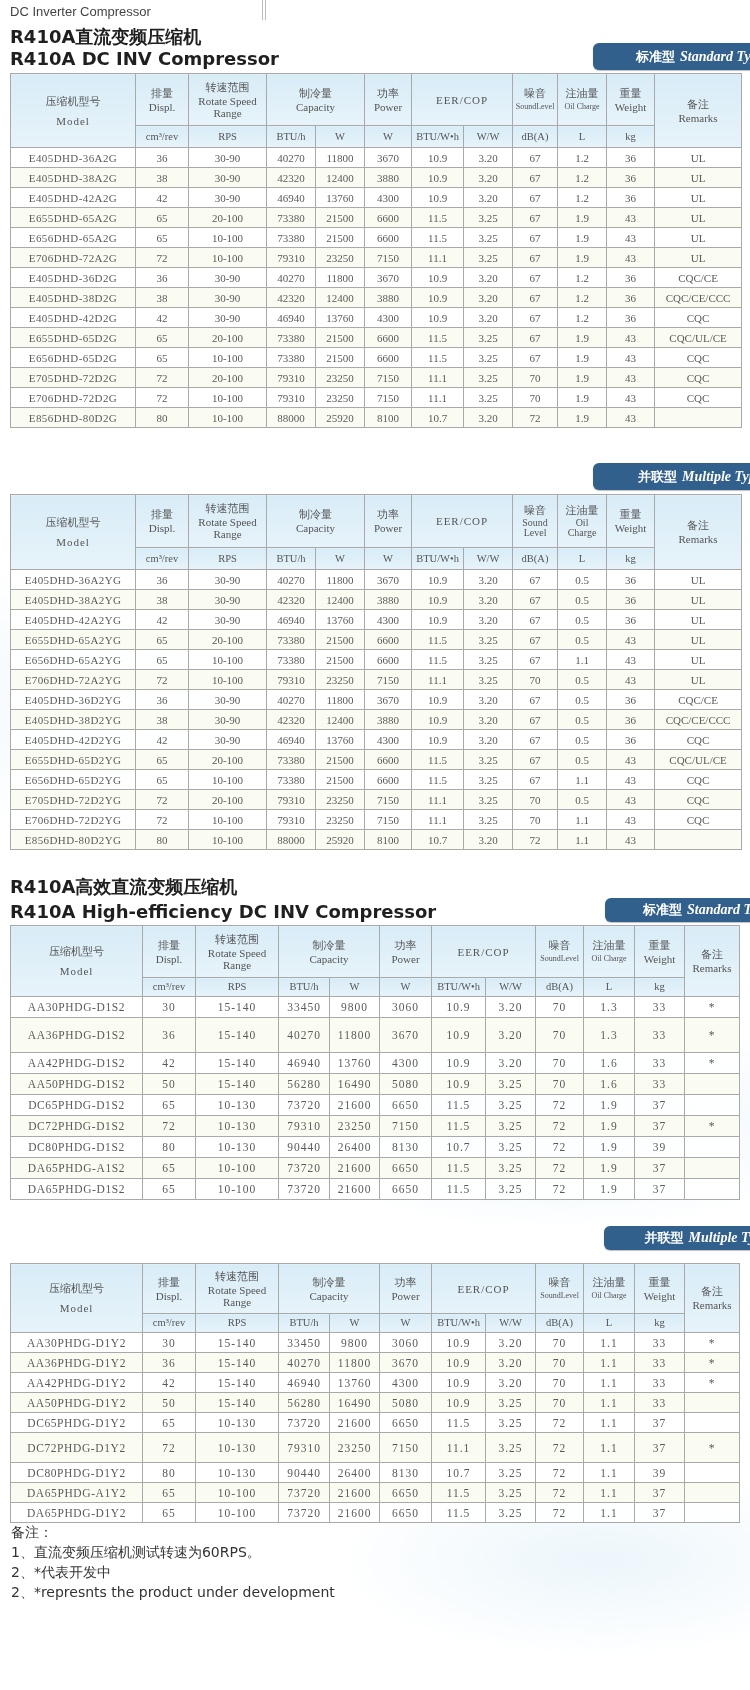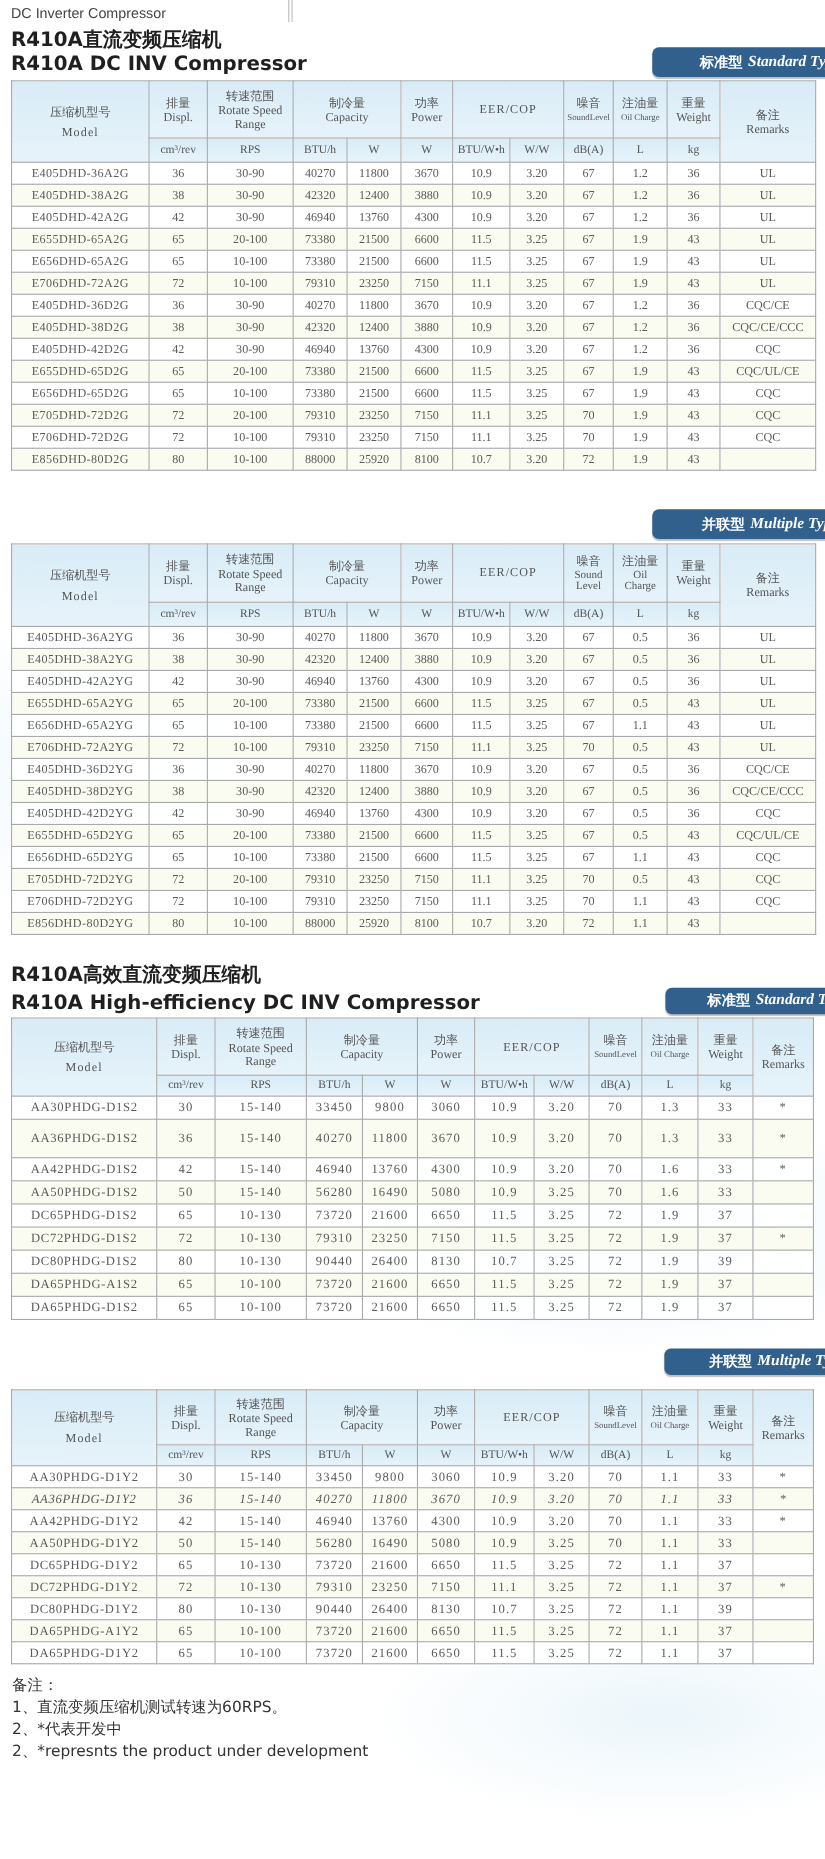--- a/index.html
+++ b/index.html
@@ -911,7 +911,7 @@
         <td>33</td>
         <td>*</td>
       </tr>
-      <tr style="height: 20px; font-style: italic;">
+      <tr style="height: 20px;">
         <td>AA36PHDG-D1Y2</td>
         <td>36</td>
         <td>15-140</td>

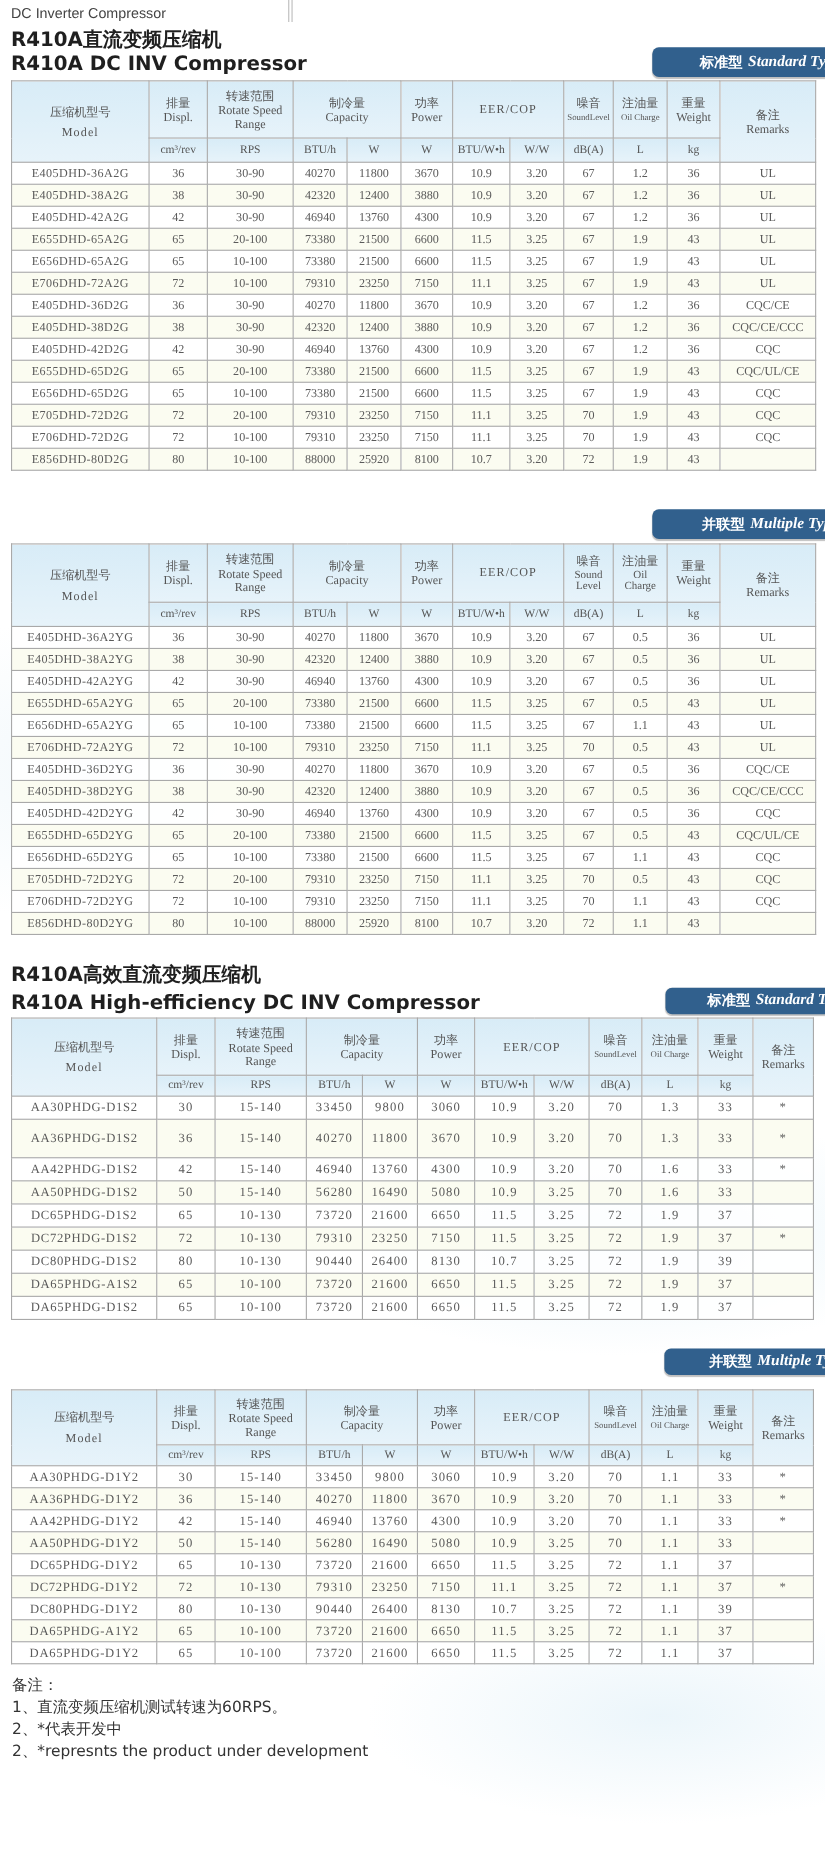--- a/index.html
+++ b/index.html
@@ -967,7 +967,7 @@
         <td>37</td>
         <td></td>
       </tr>
-      <tr style="height: 20px; padding-left: 12px;">
+      <tr style="height: 30px; padding-left: 12px;">
         <td>DC72PHDG-D1Y2</td>
         <td>72</td>
         <td>10-130</td>

